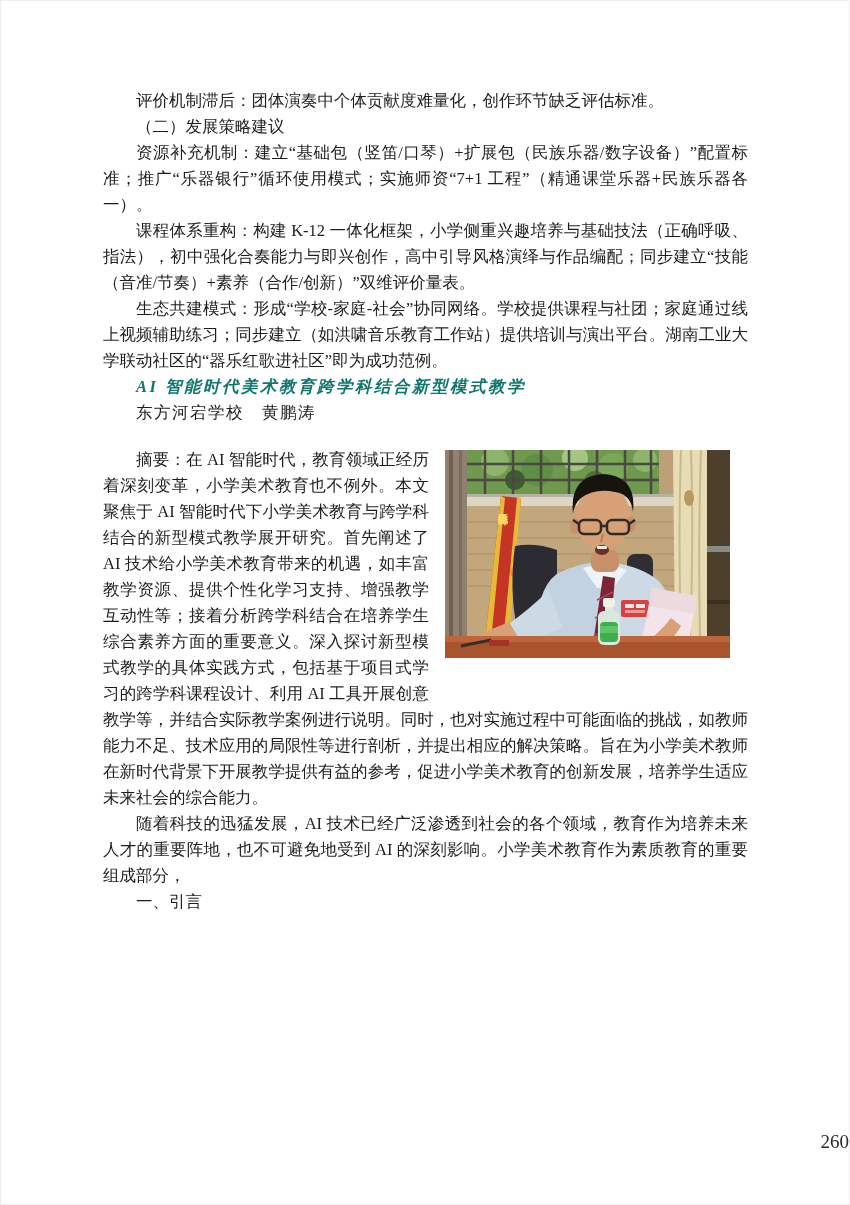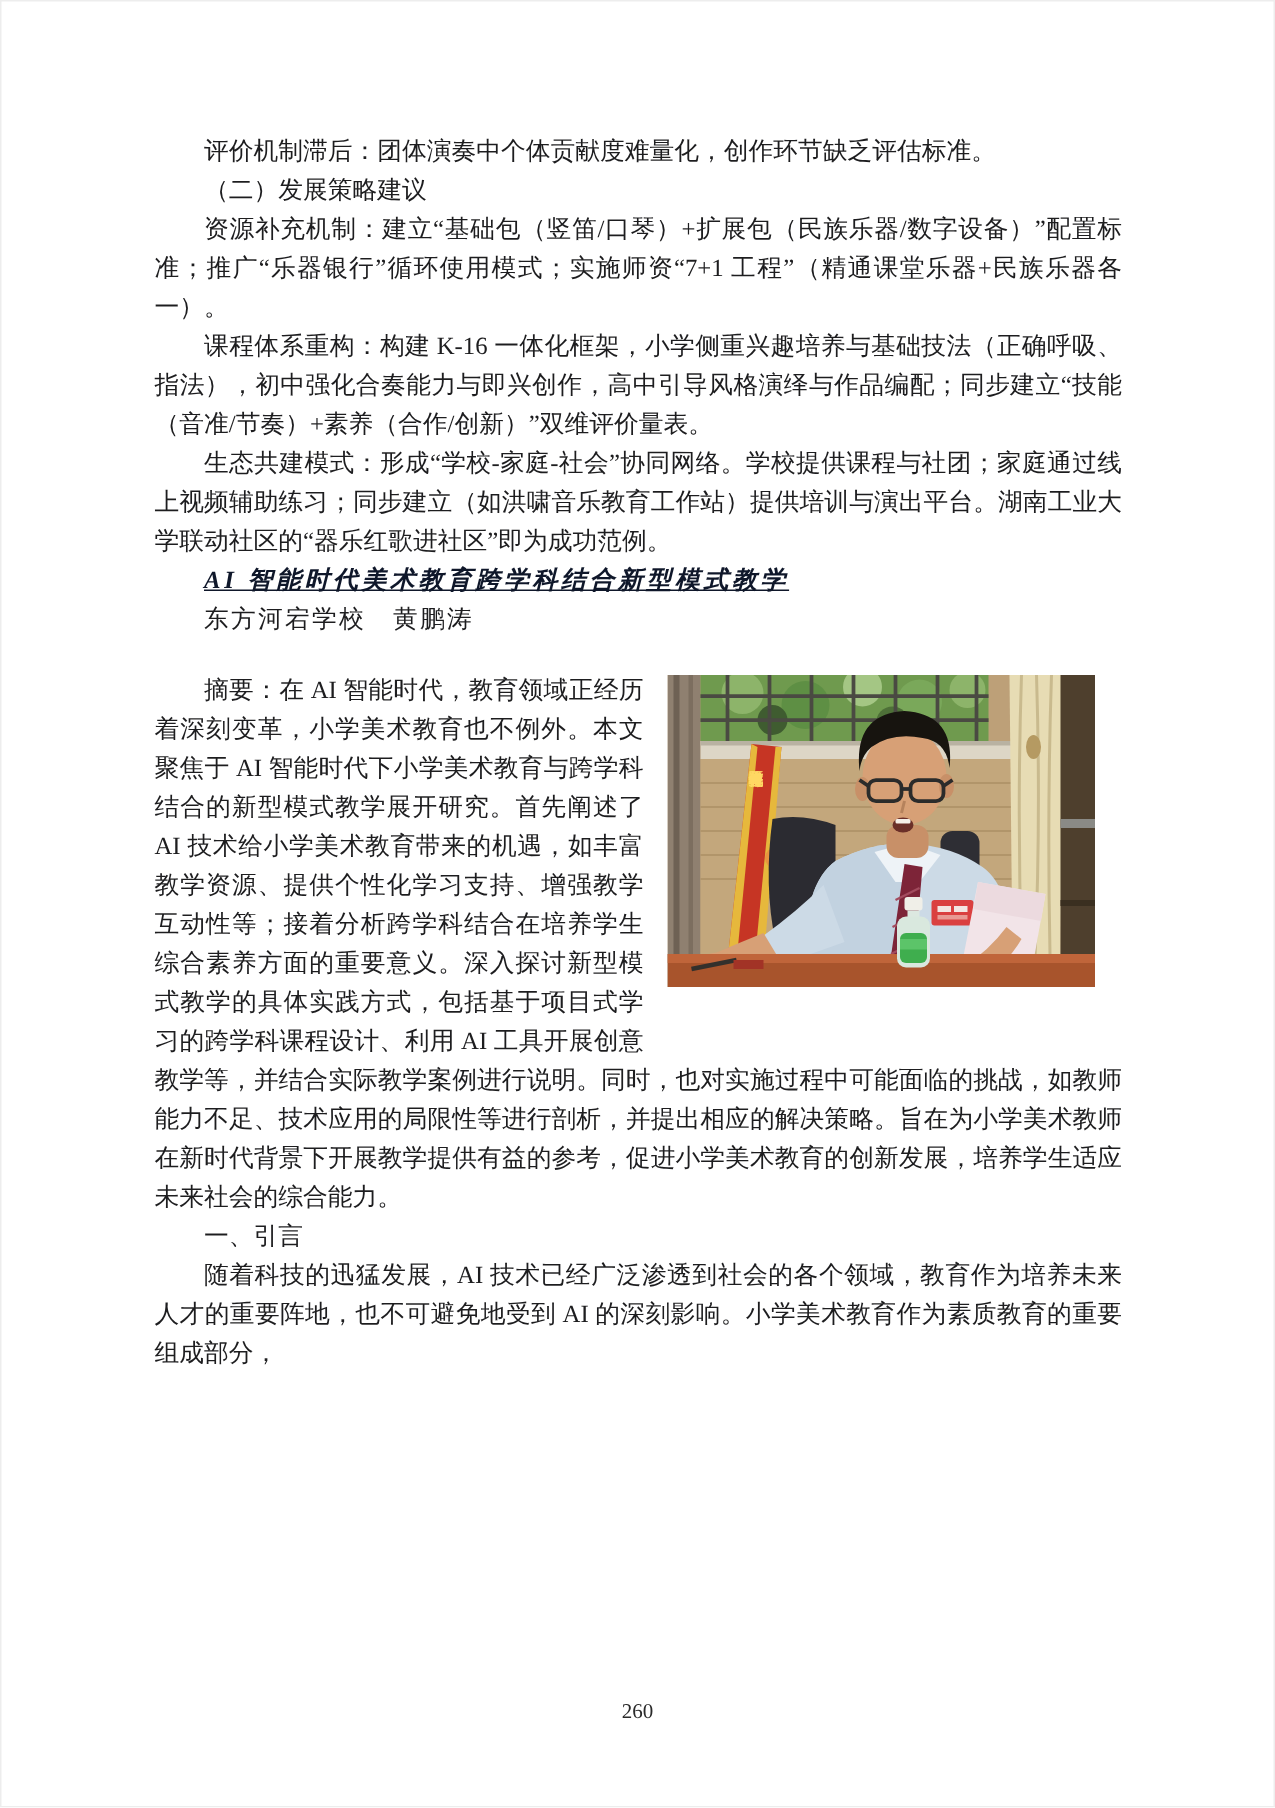--- a/index.html
+++ b/index.html
@@ -67,7 +67,7 @@
     <p>评价机制滞后：团体演奏中个体贡献度难量化，创作环节缺乏评估标准。</p>
     <p>（二）发展策略建议</p>
     <p>资源补充机制：建立“基础包（竖笛/口琴）+扩展包（民族乐器/数字设备）”配置标准；推广“乐器银行”循环使用模式；实施师资“7+1 工程”（精通课堂乐器+民族乐器各一）。</p>
-    <p>课程体系重构：构建 K-16 一体化框架，小学侧重兴趣培养与基础技法（正确呼吸、指法），初中强化合奏能力与即兴创作，高中引导风格演绎与作品编配；同步建立“技能（音准/节奏）+素养（合作/创新）”双维评价量表。</p>
+    <p>课程体系重构：构建 K-12 一体化框架，小学侧重兴趣培养与基础技法（正确呼吸、指法），初中强化合奏能力与即兴创作，高中引导风格演绎与作品编配；同步建立“技能（音准/节奏）+素养（合作/创新）”双维评价量表。</p>
     <p>生态共建模式：形成“学校-家庭-社会”协同网络。学校提供课程与社团；家庭通过线上视频辅助练习；同步建立（如洪啸音乐教育工作站）提供培训与演出平台。湖南工业大学联动社区的“器乐红歌进社区”即为成功范例。</p>
   </section>
 

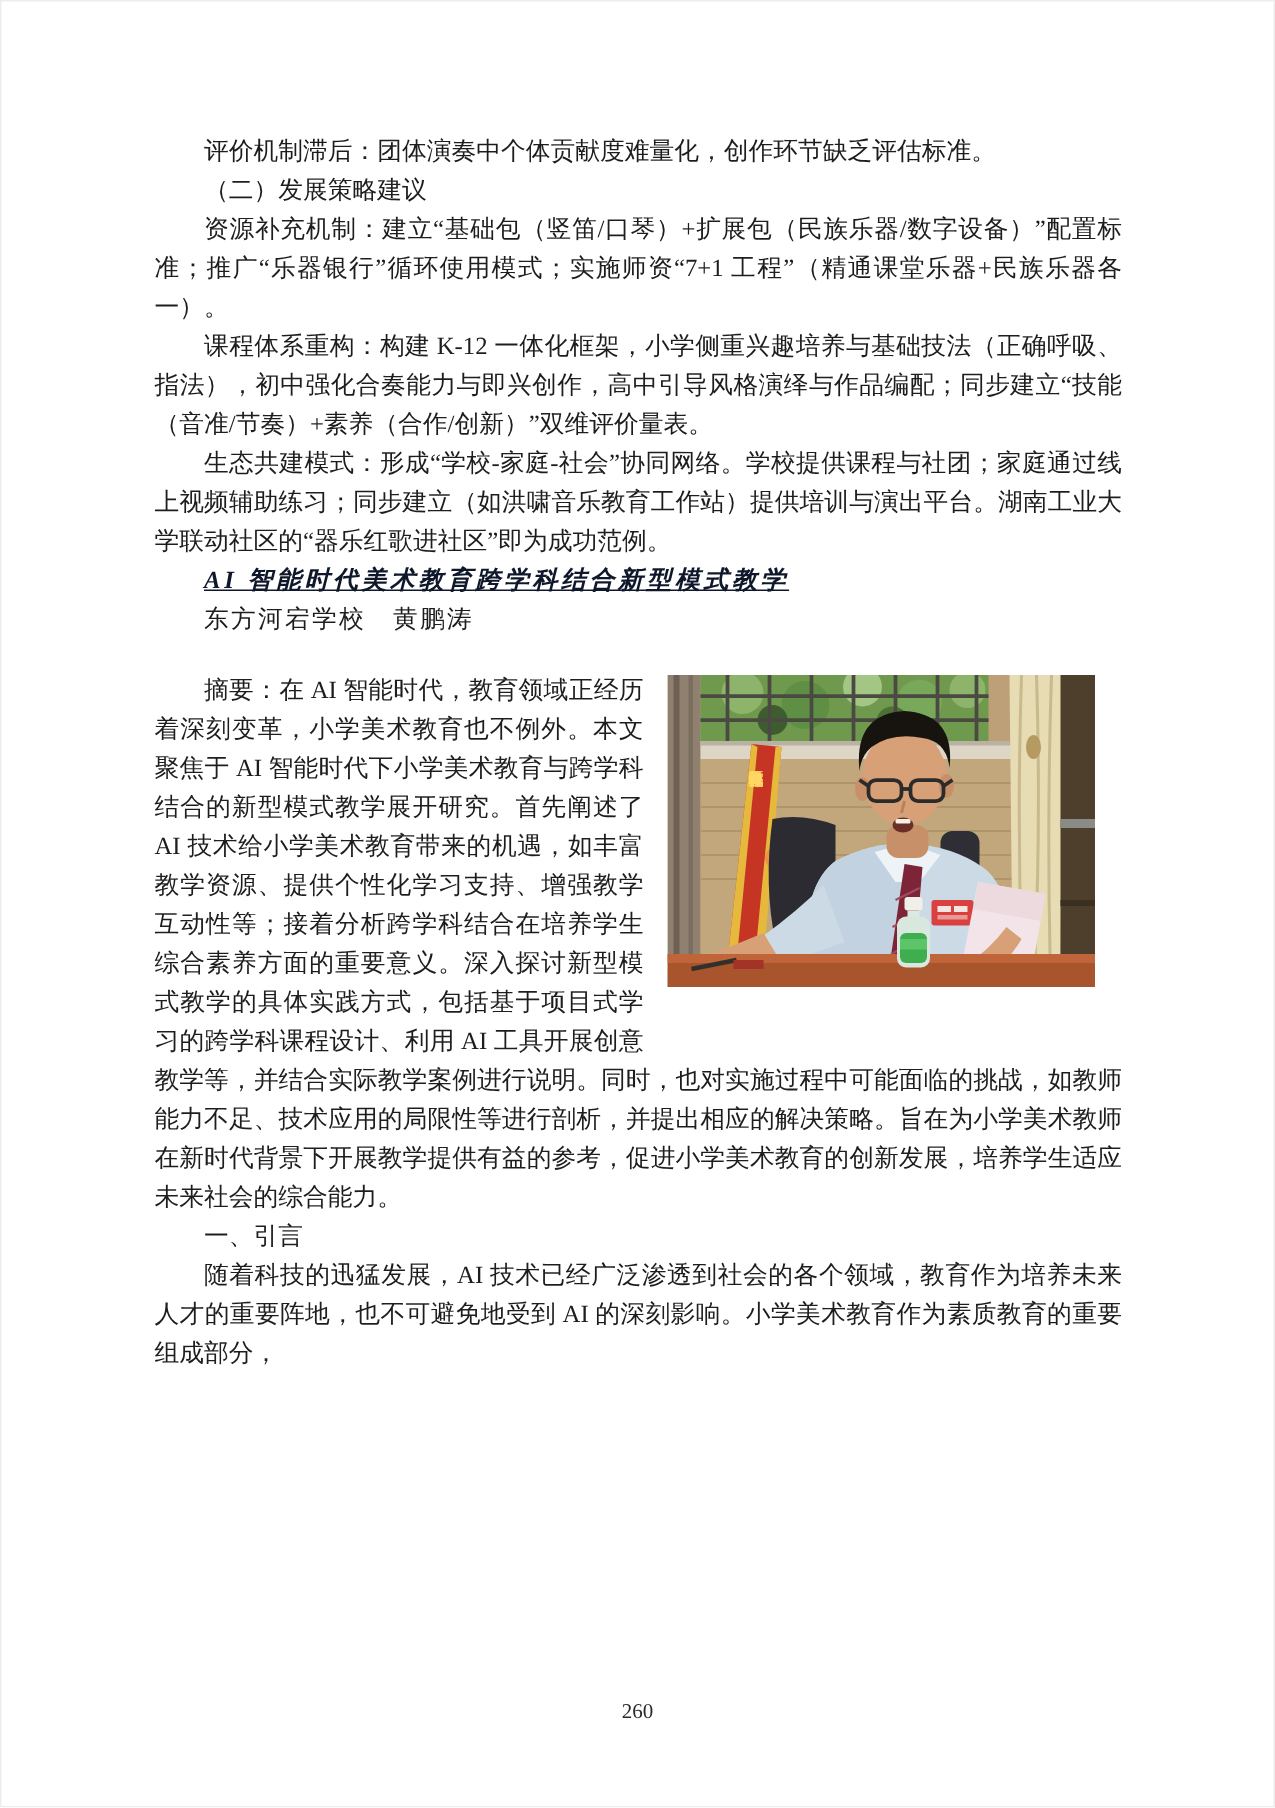--- a/index.html
+++ b/index.html
@@ -30,8 +30,7 @@
     font-weight:bold;
     font-style:italic;
     letter-spacing:2.5px;
-    color:#0f172a;
-    text-decoration:underline;
+    color:#0f766e;
   }
   .article-author {
     margin:9px 0 0 0;

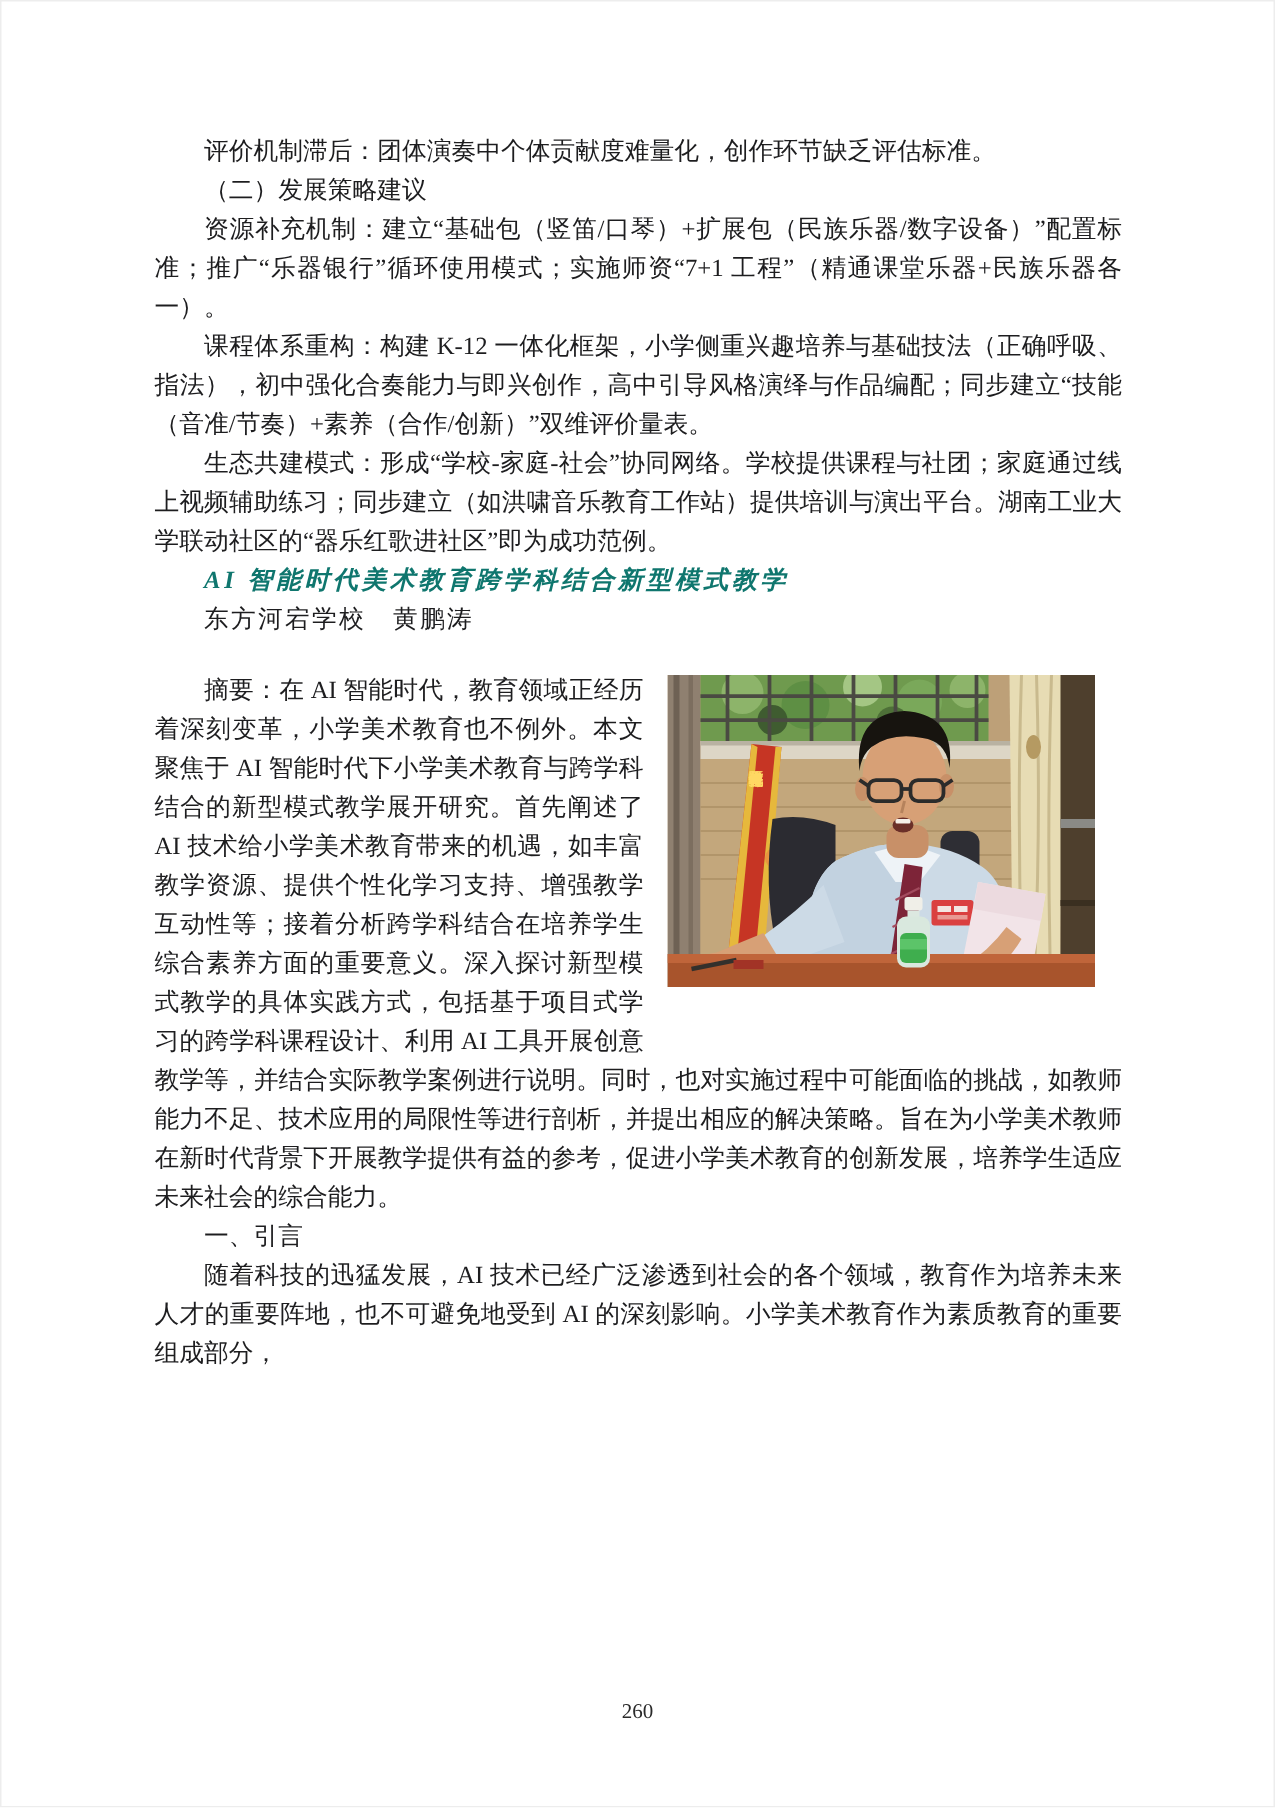--- a/index.html
+++ b/index.html
@@ -201,8 +201,8 @@
         </span>
         <span>摘要：在 AI 智能时代，教育领域正经历着深刻变革，小学美术教育也不例外。本文聚焦于 AI 智能时代下小学美术教育与跨学科结合的新型模式教学展开研究。首先阐述了 AI 技术给小学美术教育带来的机遇，如丰富教学资源、提供个性化学习支持、增强教学互动性等；接着分析跨学科结合在培养学生综合素养方面的重要意义。深入探讨新型模式教学的具体实践方式，包括基于项目式学习的跨学科课程设计、利用 AI 工具开展创意教学等，并结合实际教学案例进行说明。同时，也对实施过程中可能面临的挑战，如教师能力不足、技术应用的局限性等进行剖析，并提出相应的解决策略。旨在为小学美术教师在新时代背景下开展教学提供有益的参考，促进小学美术教育的创新发展，培养学生适应未来社会的综合能力。</span>
       </p>
+      <p>随着科技的迅猛发展，AI 技术已经广泛渗透到社会的各个领域，教育作为培养未来人才的重要阵地，也不可避免地受到 AI 的深刻影响。小学美术教育作为素质教育的重要组成部分，</p>
       <p>一、引言</p>
-      <p>随着科技的迅猛发展，AI 技术已经广泛渗透到社会的各个领域，教育作为培养未来人才的重要阵地，也不可避免地受到 AI 的深刻影响。小学美术教育作为素质教育的重要组成部分，</p>
     </div>
   </section>
 

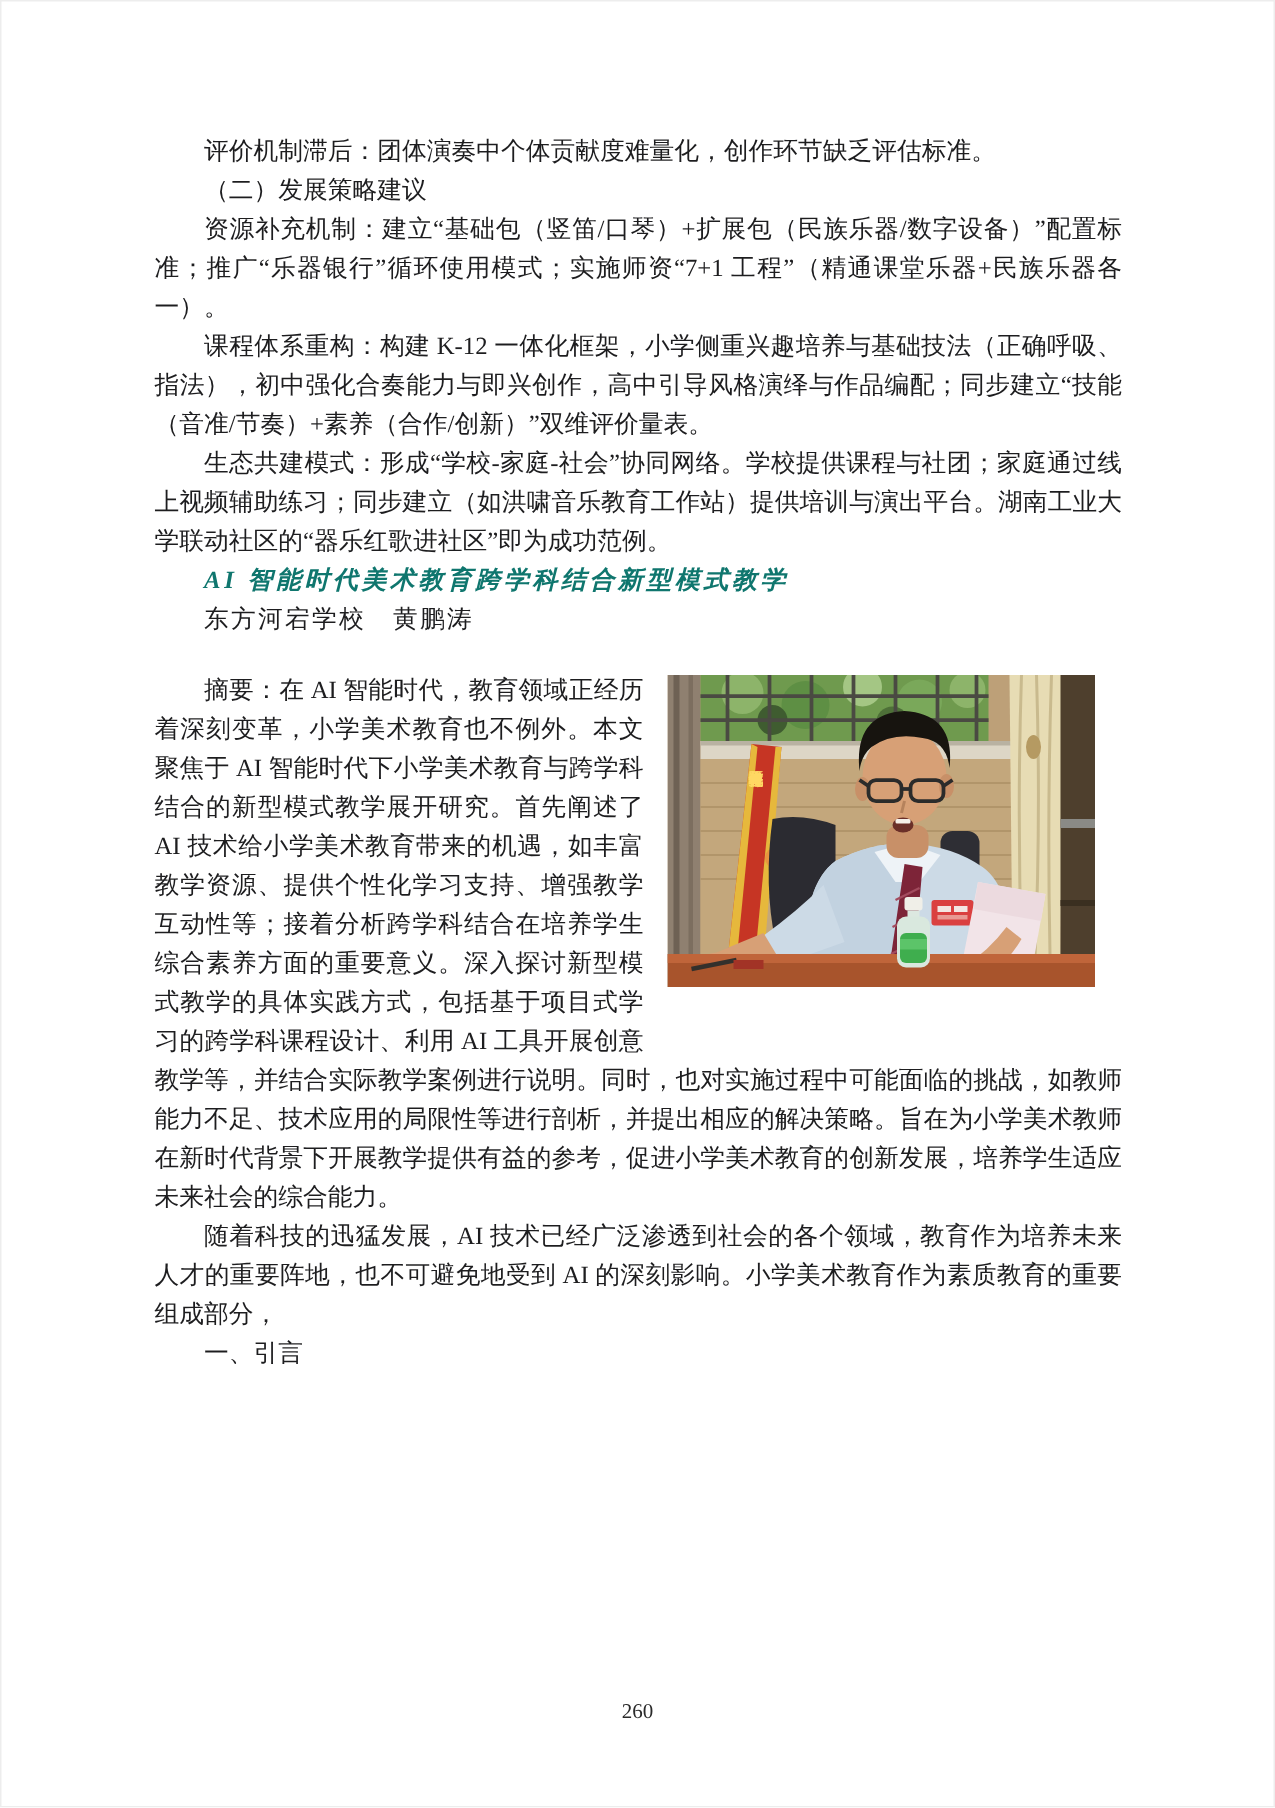--- a/index.html
+++ b/index.html
@@ -51,8 +51,8 @@
   .page-number {
     position:absolute;
     left:0; right:0; top:1131px;
-    text-align:center;
-    font-size:14px;
+    text-align:right;
+    font-size:19px;
     line-height:20px;
     color:#2a2a2a;
   }

